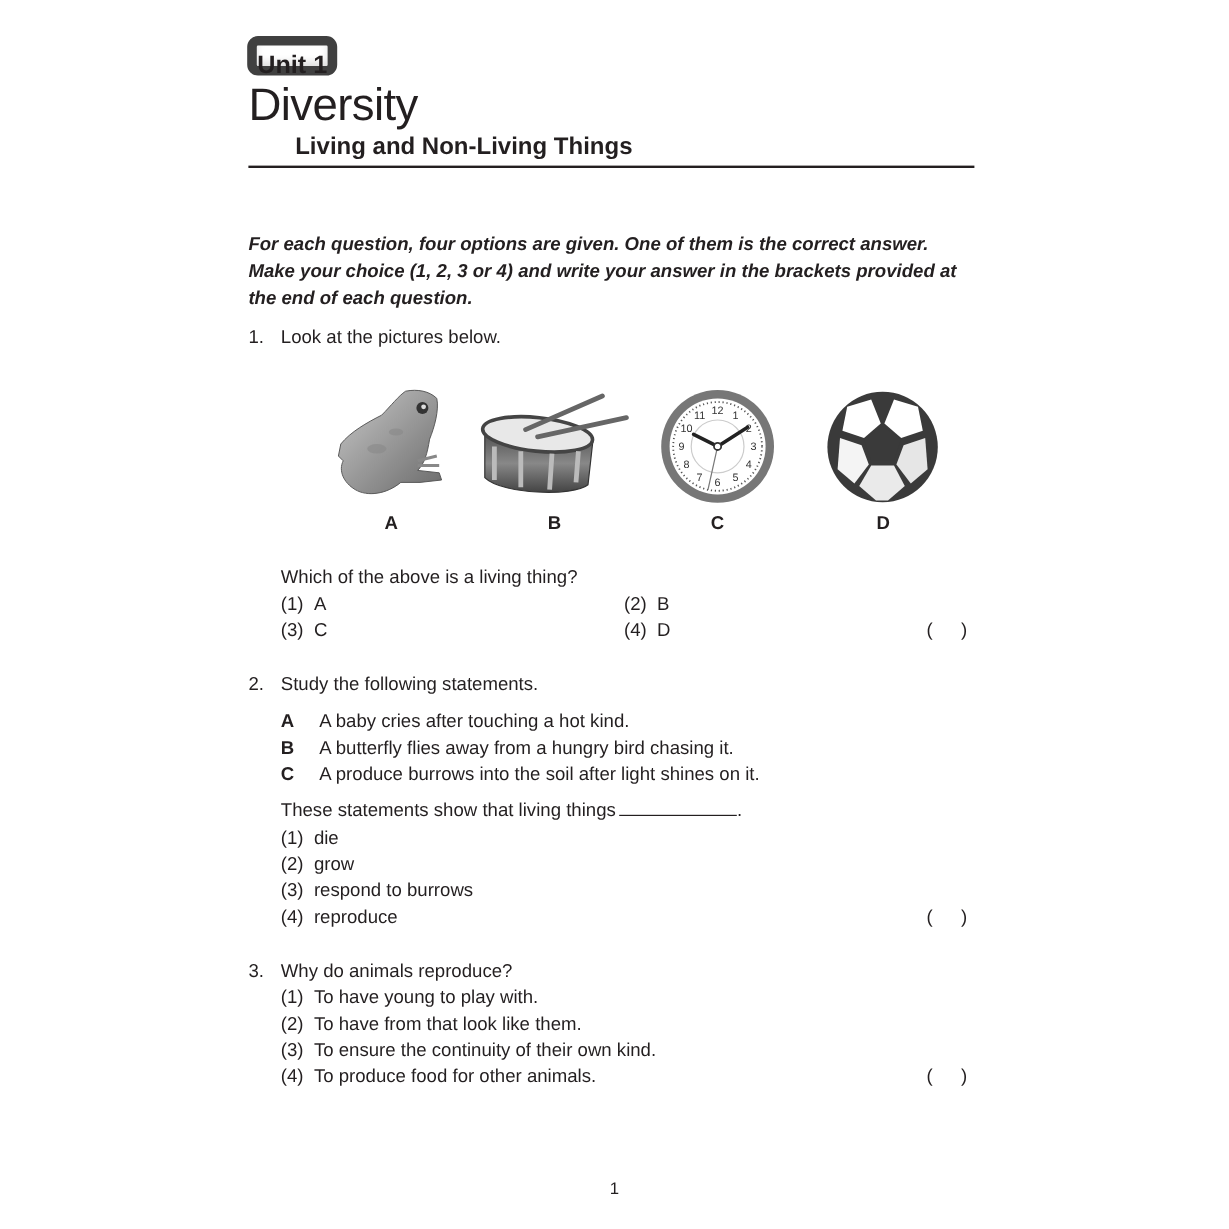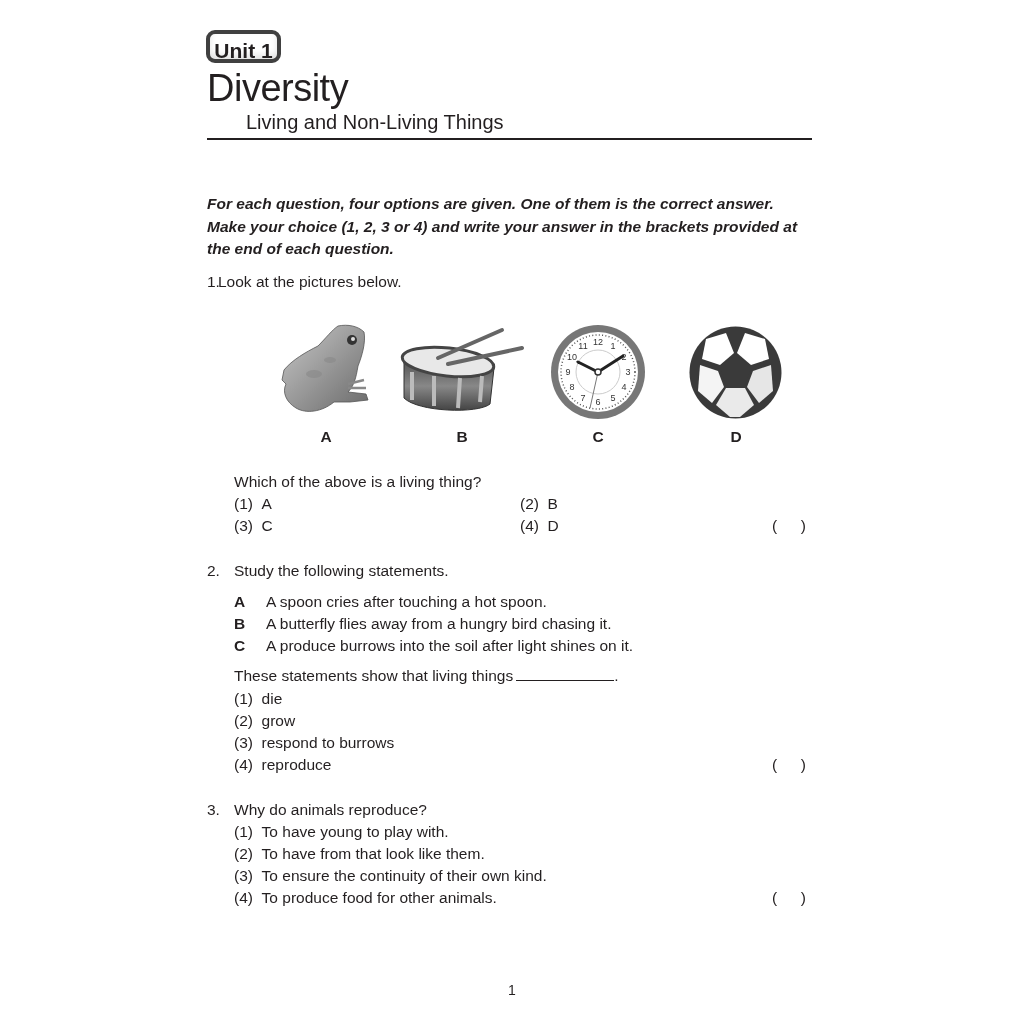--- a/index.html
+++ b/index.html
@@ -6,7 +6,7 @@
   body { width:1024px; height:1024px; position:relative; overflow:hidden;
          font-family:"Liberation Sans", sans-serif; color:#231f20; }
   .abs { position:absolute; }
-  .unit-badge { left:206px; top:30px; width:75px; height:33px; border:4px solid #404040;
+  .unit-badge { left:206px; top:30px; width:75px; height:33px; border:8px solid #404040;
     border-radius:9px; box-shadow: inset 0 -4px 6px rgba(0,0,0,0.12);
     font-weight:bold; font-size:21px; line-height:33px; text-align:center; box-sizing:border-box; }
   .title { left:207px; top:67px; font-size:38px; font-weight:normal; letter-spacing:-0.5px; }

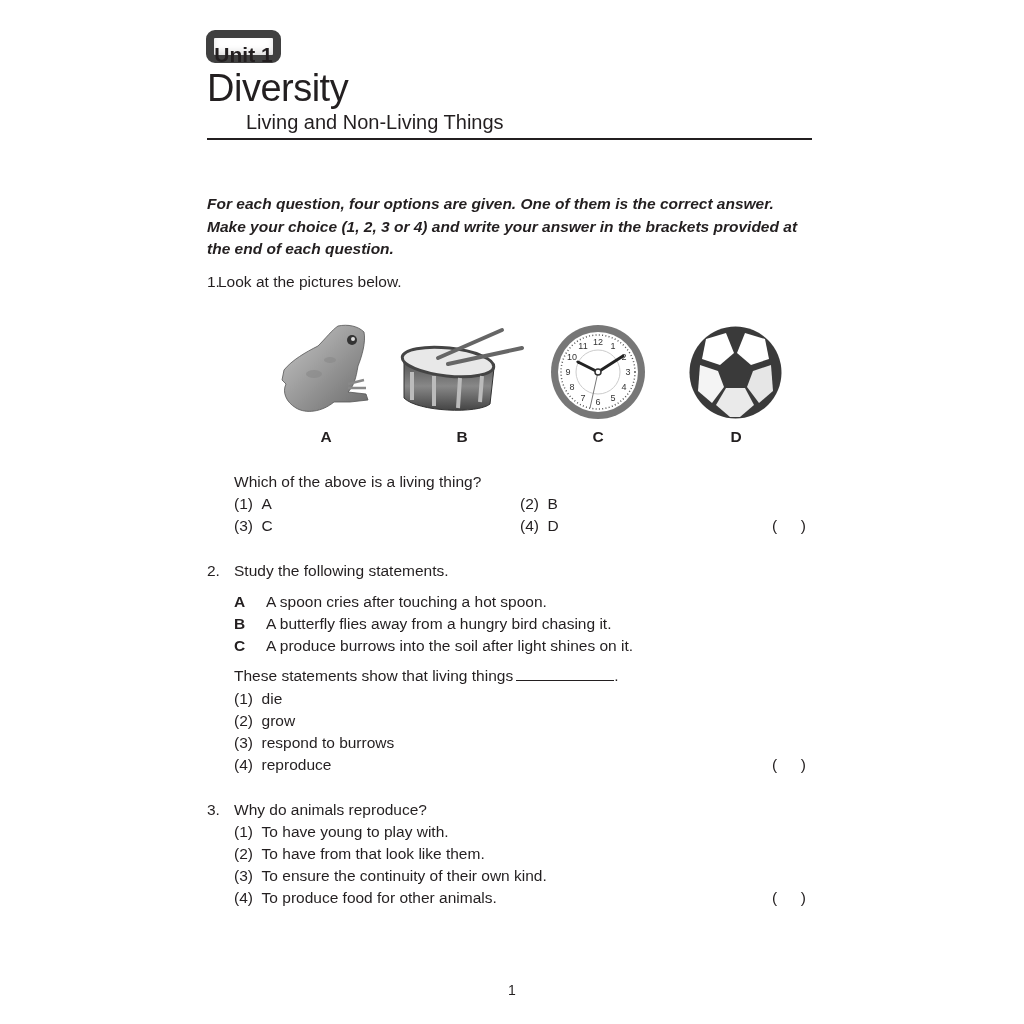--- a/index.html
+++ b/index.html
@@ -10,7 +10,7 @@
     border-radius:9px; box-shadow: inset 0 -4px 6px rgba(0,0,0,0.12);
     font-weight:bold; font-size:21px; line-height:33px; text-align:center; box-sizing:border-box; }
   .title { left:207px; top:67px; font-size:38px; font-weight:normal; letter-spacing:-0.5px; }
-  .subtitle { left:246px; top:111px; font-size:20px; }
+  .subtitle { left:246px; top:111px; font-size:20px;font-weight:bold; }
   .rule { left:207px; top:138px; width:605px; height:2px; background:#231f20; }
   .instr { left:207px; top:193px; width:600px; font-size:15.5px; font-style:italic; line-height:22.5px;font-weight:bold; }
   .line { font-size:15.5px; white-space:nowrap; }

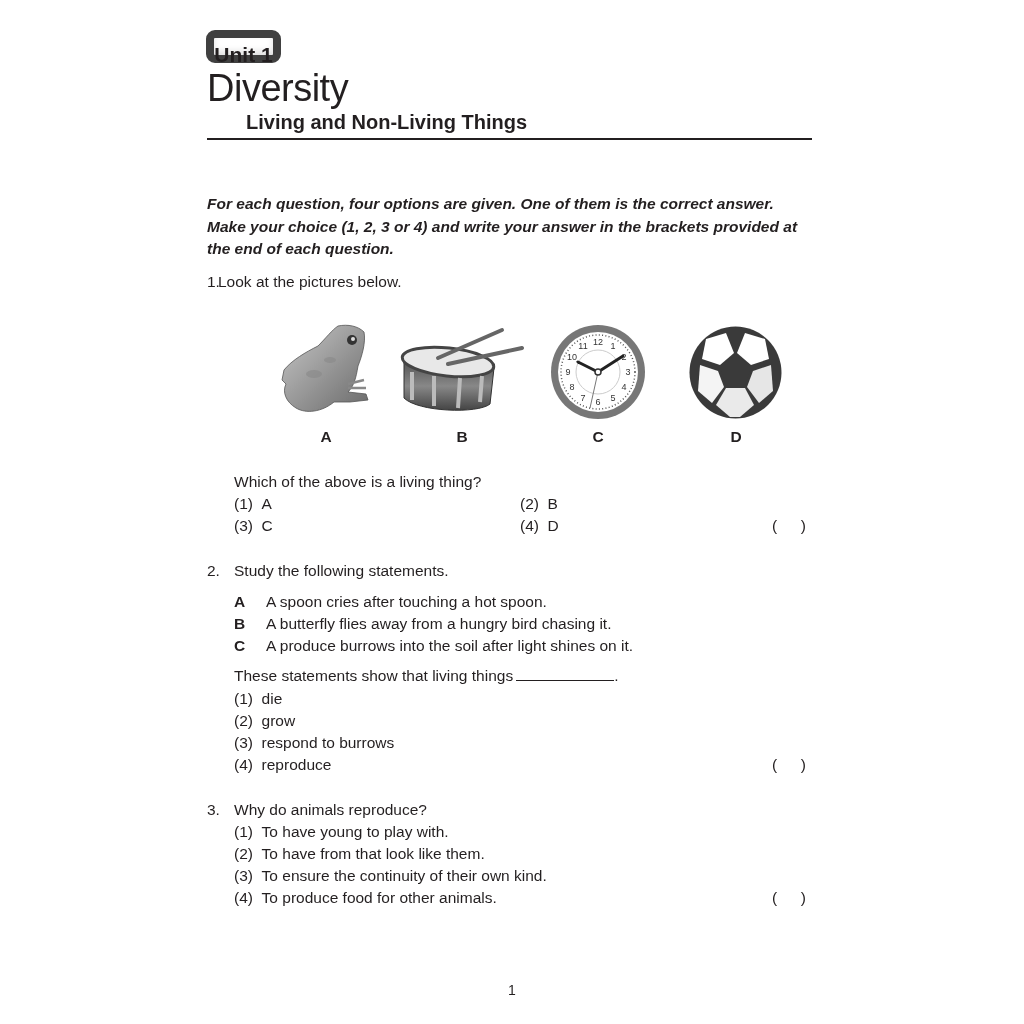--- a/index.html
+++ b/index.html
@@ -33,7 +33,7 @@
 <div class="abs instr">For each question, four options are given. One of them is the correct answer. Make your choice (1, 2, 3 or 4) and write your answer in the brackets provided at the end of each question.</div>
 
 <div class="abs line qnum" style="top:273px">1.</div>
-<div class="abs line" style="left:218px; top:273px">Look at the pictures below.</div>
+<div class="abs line" style="left:234px; top:273px">Look at the pictures below.</div>
 
 <svg class="abs pic" style="left:278px" width="96" height="94" viewBox="0 0 96 94">
   <defs>

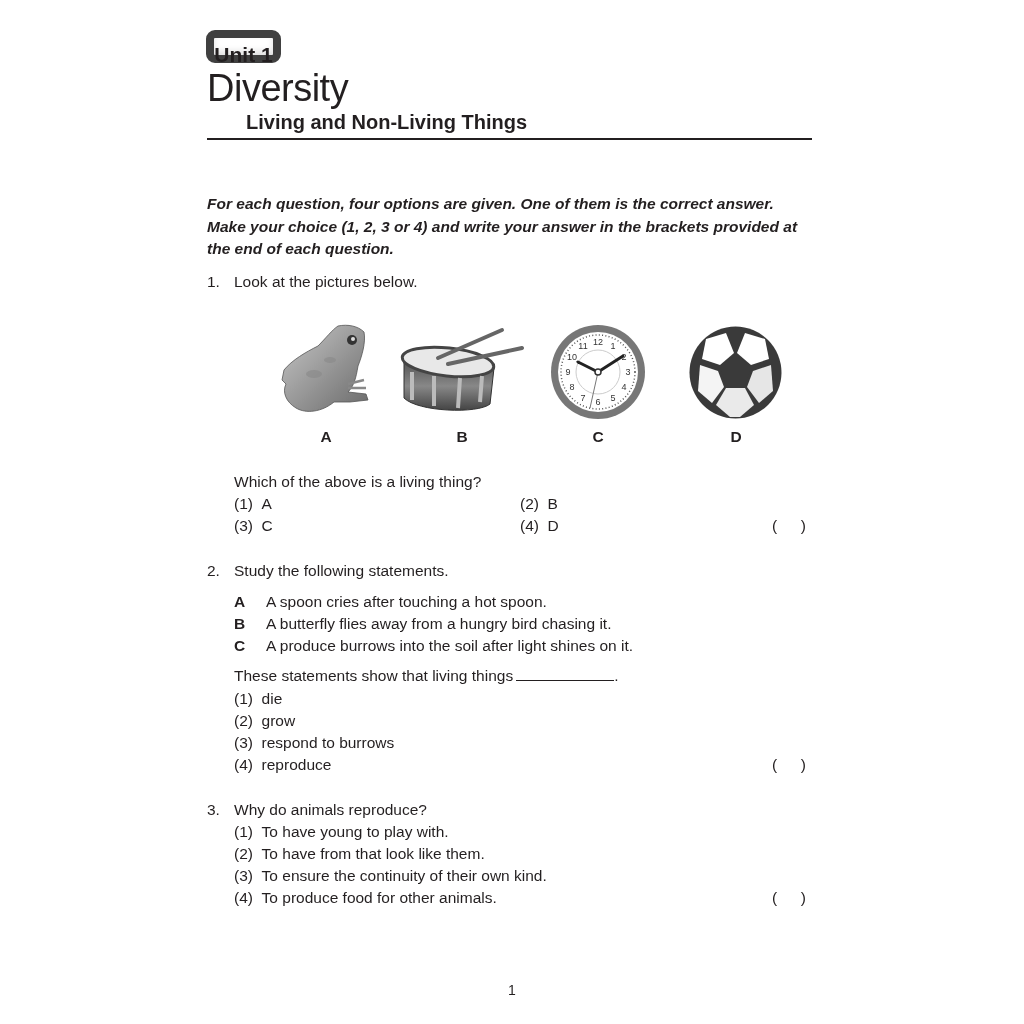--- a/index.html
+++ b/index.html
@@ -118,7 +118,7 @@
 <div class="abs line" style="left:234px; top:562px">Study the following statements.</div>
 
 <div class="abs line stlabel" style="left:234px; top:593px">A</div>
-<div class="abs line" style="left:266px; top:593px">A spoon cries after touching a hot spoon.</div>
+<div class="abs line" style="left:266px; top:593px">A baby cries after touching a hot kind.</div>
 <div class="abs line stlabel" style="left:234px; top:615px">B</div>
 <div class="abs line" style="left:266px; top:615px">A butterfly flies away from a hungry bird chasing it.</div>
 <div class="abs line stlabel" style="left:234px; top:637px">C</div>

